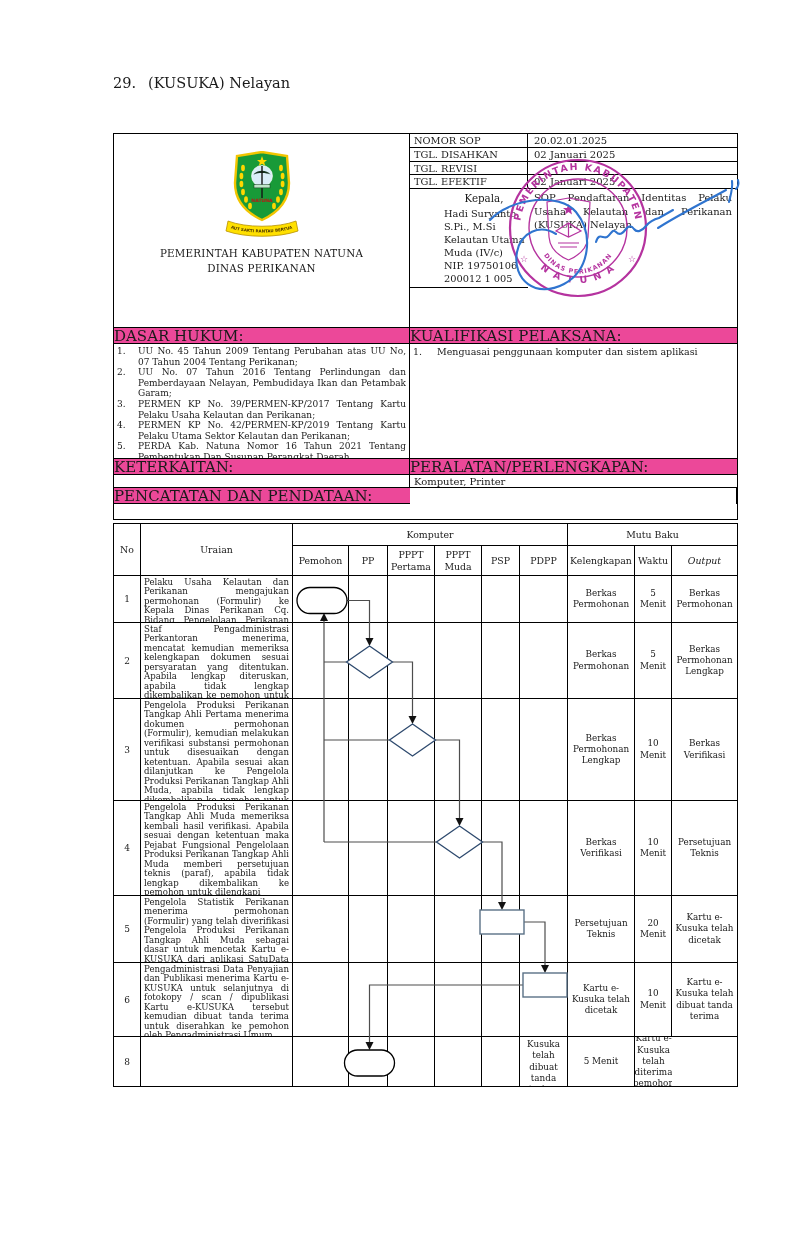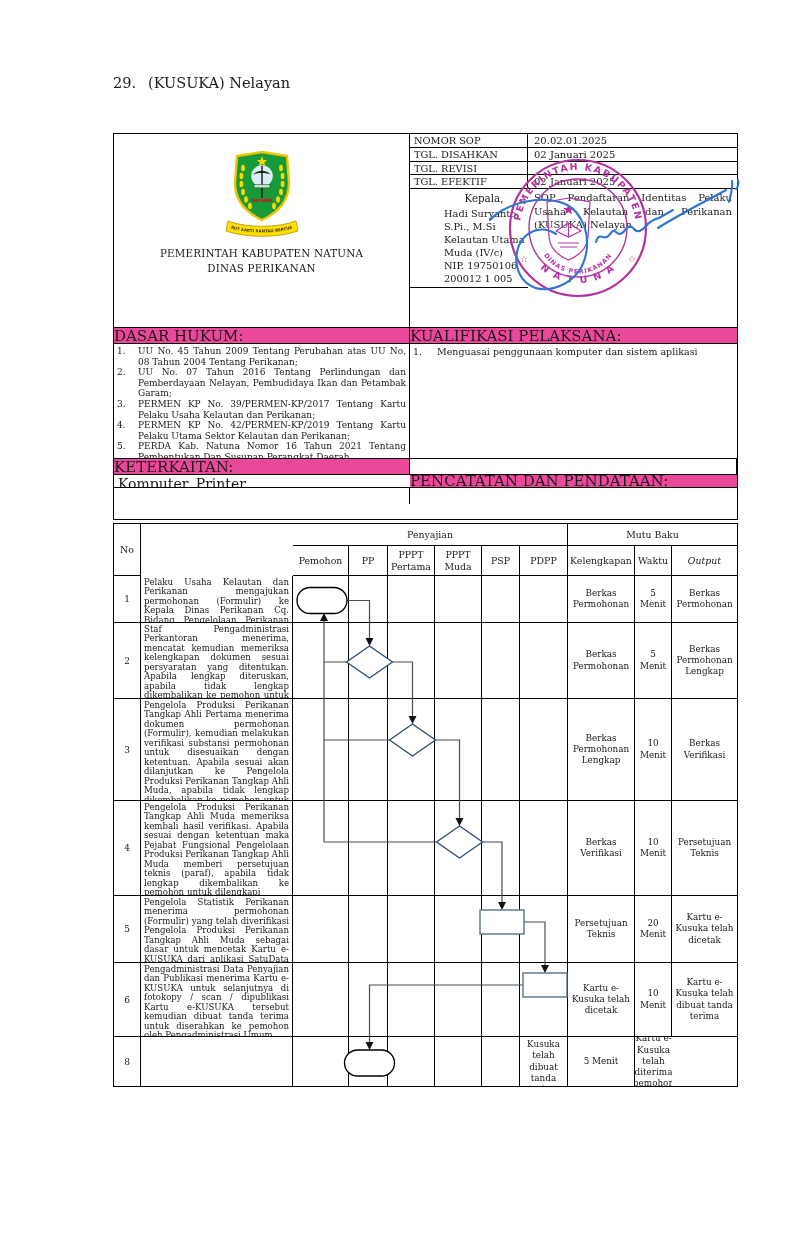--- a/index.html
+++ b/index.html
@@ -137,7 +137,7 @@
     <div class="cell sect-c">
       <div class="li">
           <span class="n">1.</span>
-          <span class="t">UU No. 45 Tahun 2009 Tentang Perubahan atas UU No, 08 Tahun 2004 Tentang Perikanan;</span>
+          <span class="t">UU No. 45 Tahun 2009 Tentang Perubahan atas UU No, 07 Tahun 2004 Tentang Perikanan;</span>
         </div>
       <div class="li">
           <span class="n">2.</span>

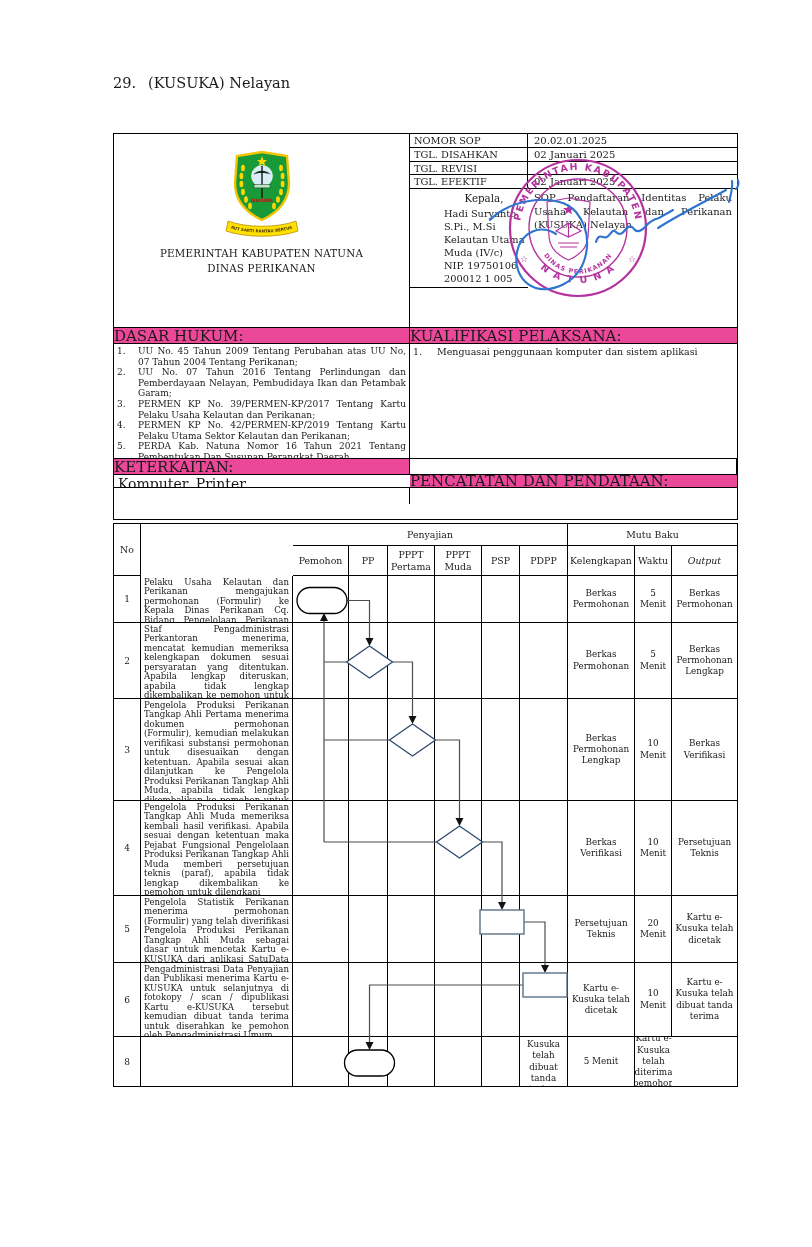--- a/index.html
+++ b/index.html
@@ -164,6 +164,7 @@
     </div>
 
     <div class="cell sect-h">KETERKAITAN:</div>
+    <div class="cell sect-h noR">PERALATAN/PERLENGKAPAN:</div>
 
     <div class="cell plain-c"></div>
     <div class="cell plain-c noR">Komputer, Printer</div>

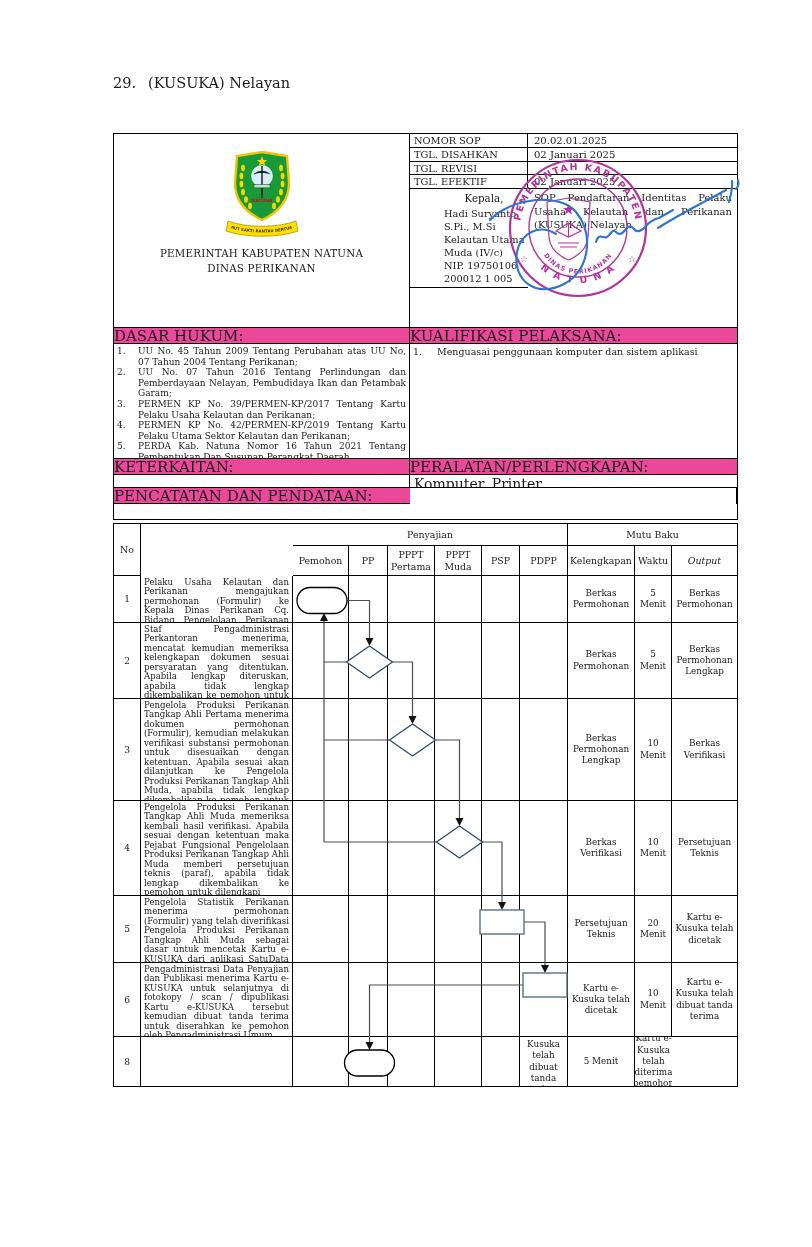--- a/index.html
+++ b/index.html
@@ -36,7 +36,7 @@
   .li{display:flex;margin-bottom:0px;}
   .li .n{width:21px;flex:none;}
   .li .t{flex:1;text-align:justify;}
-  .plain-c{font-size:14px;padding:1px 4px 0 4px;}
+  .plain-c{font-size:10px;padding:1px 4px 0 4px;}
 
   
   .flow-tbl{left:113px;top:523px;width:625px;height:564px;grid-template-columns:27px 152px 56px 39px 47px 47px 38px 48px 67px 37px 1fr;grid-template-rows:22px 30px 47px 76px 102px 95px 67px 74px 1fr;}

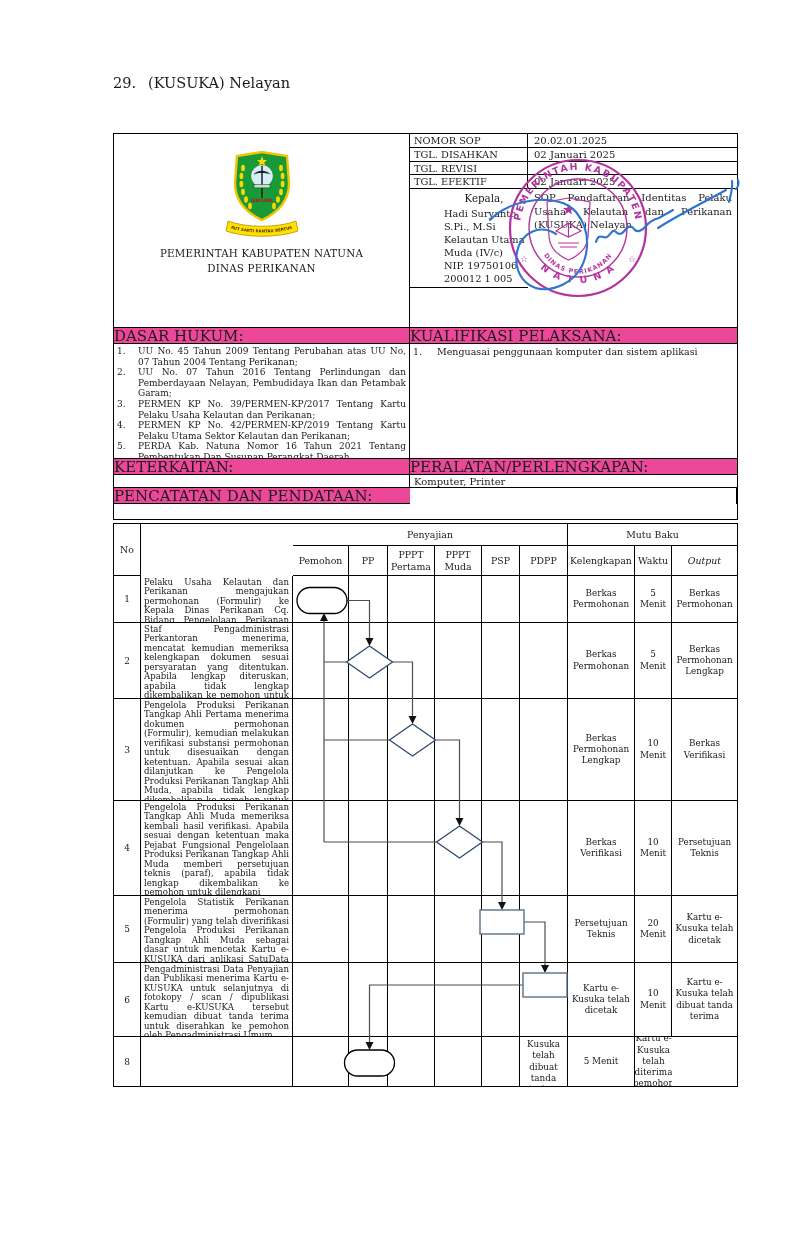--- a/index.html
+++ b/index.html
@@ -178,7 +178,7 @@
   <div class="tbl flow-tbl">
 
     <div class="cell hc" style="grid-column:1;grid-row:1/3;">No</div>
-    <div class="cell hc" style="grid-column:3/9;grid-row:1;">Penyajian</div>
+    <div class="cell hc" style="grid-column:3/9;grid-row:1;">Komputer</div>
     <div class="cell hc noR" style="grid-column:9/12;grid-row:1;">Mutu Baku</div>
     <div class="cell hc" style="grid-column:3;grid-row:2;">Pemohon</div>
     <div class="cell hc" style="grid-column:4;grid-row:2;">PP</div>

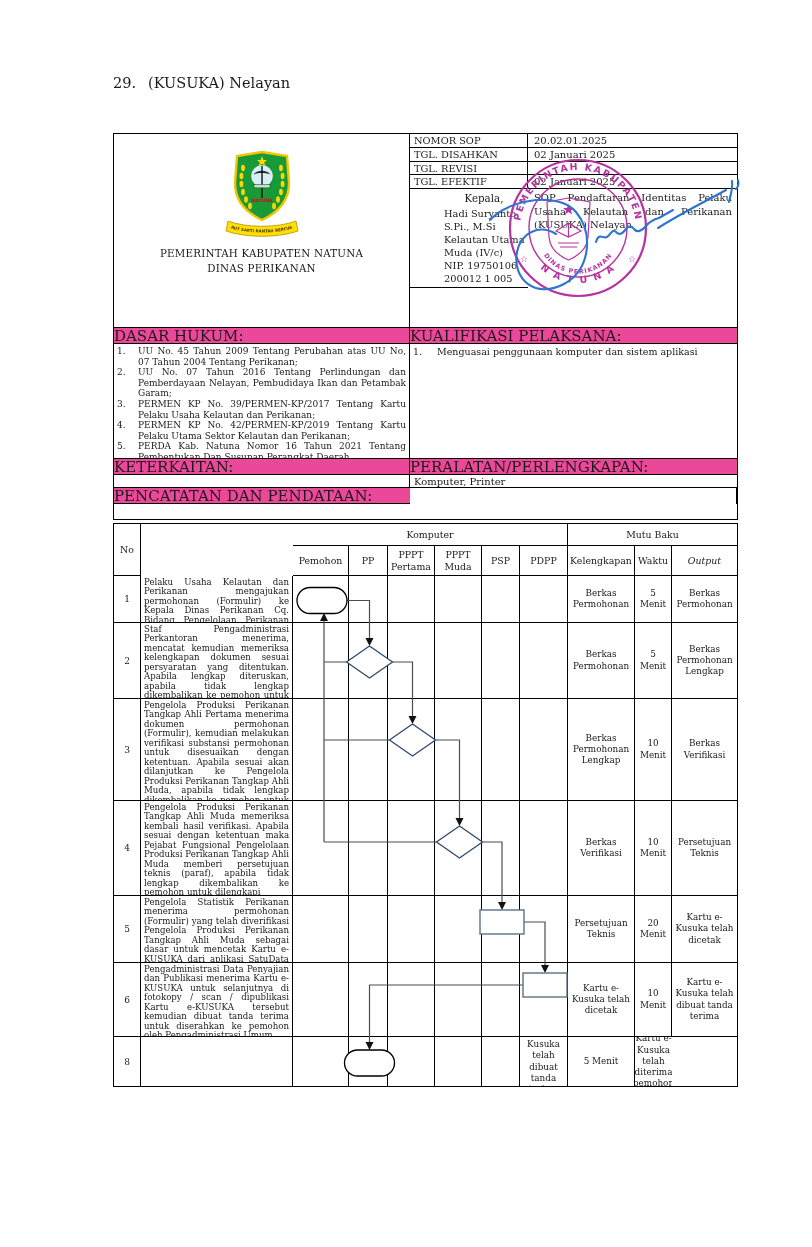--- a/index.html
+++ b/index.html
@@ -178,6 +178,7 @@
   <div class="tbl flow-tbl">
 
     <div class="cell hc" style="grid-column:1;grid-row:1/3;">No</div>
+    <div class="cell hc" style="grid-column:2;grid-row:1/3;">Uraian</div>
     <div class="cell hc" style="grid-column:3/9;grid-row:1;">Komputer</div>
     <div class="cell hc noR" style="grid-column:9/12;grid-row:1;">Mutu Baku</div>
     <div class="cell hc" style="grid-column:3;grid-row:2;">Pemohon</div>

